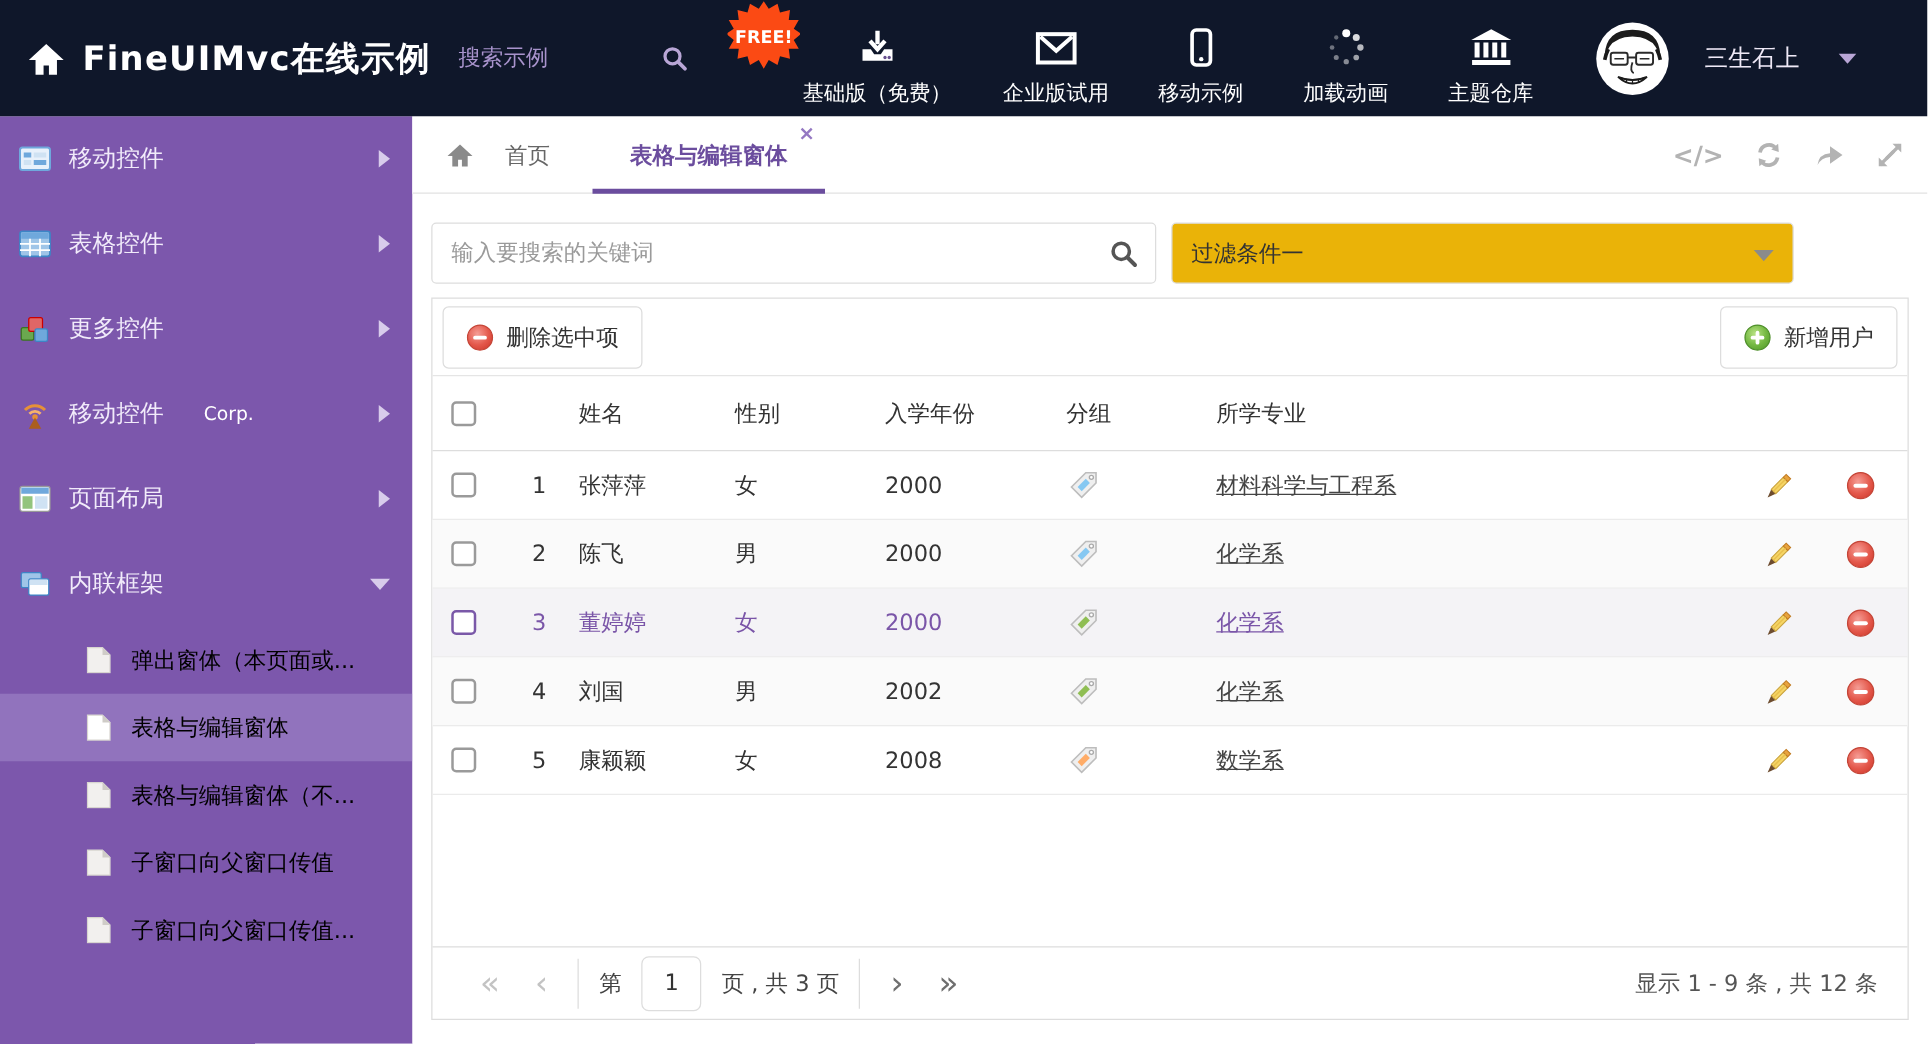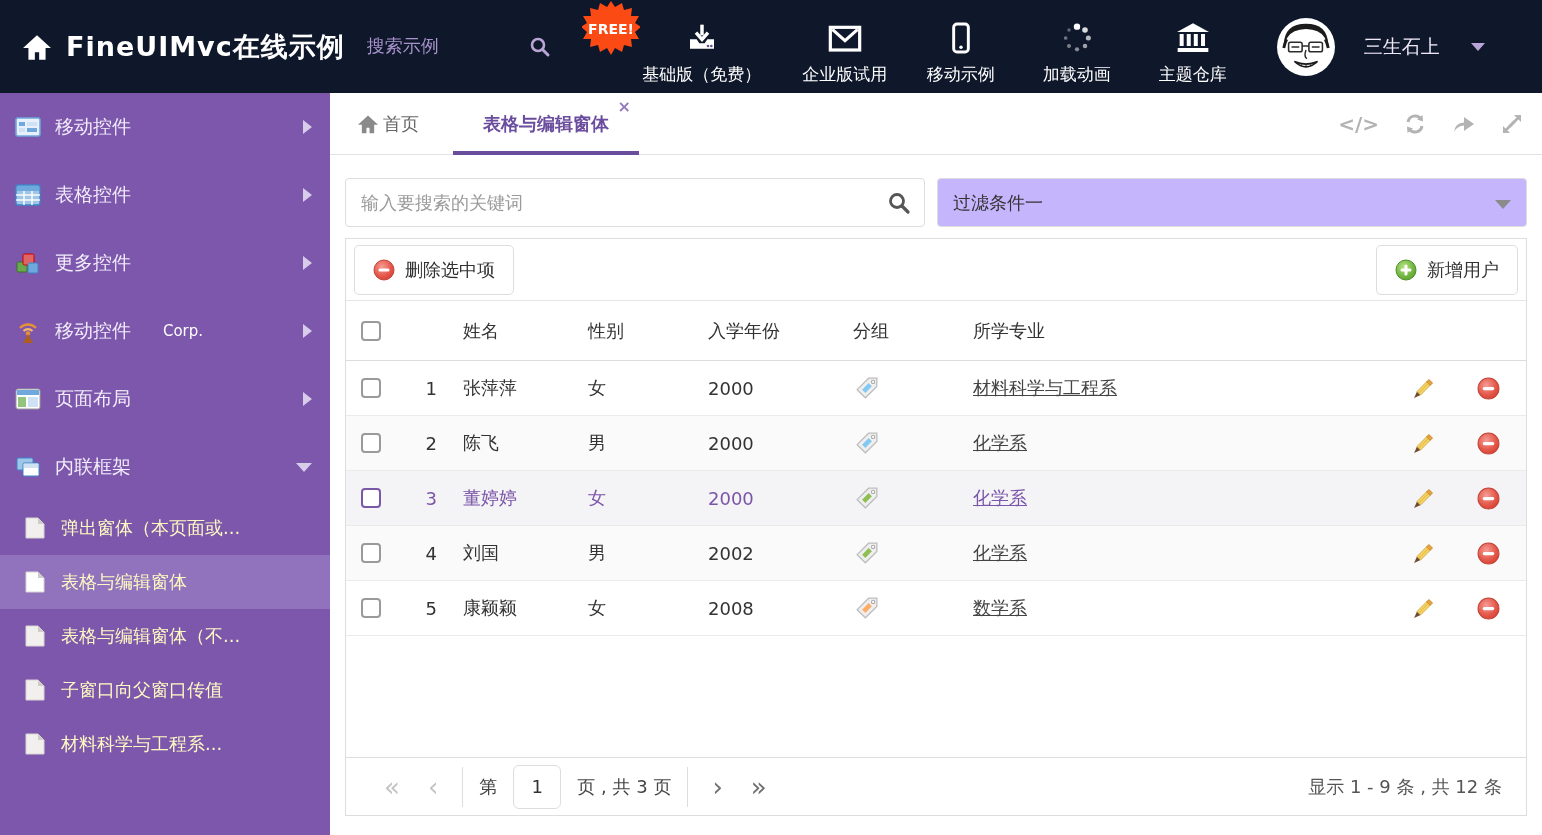--- a/index.html
+++ b/index.html
@@ -43,7 +43,7 @@
 
   
   .tabbar { height:62px; border-bottom:1px solid #e2e2e2; display:flex; align-items:stretch; padding-left:15px; position:relative; background:#fff; }
-  .tab { display:flex; align-items:center; gap:4px; padding:0 12px; color:#666; cursor:pointer; position:relative; font-size:18px; }
+  .tab { display:flex; align-items:center; gap:25px; padding:0 12px; color:#666; cursor:pointer; position:relative; font-size:18px; }
   .tab.home { margin-right:22px; }
   .tab.active { color:#6b4d9e; font-weight:bold; padding:0 30px; }
   .tab.active::after { content:""; position:absolute; left:0; right:0; bottom:-1px; height:4px; background:#6b4d9e; }

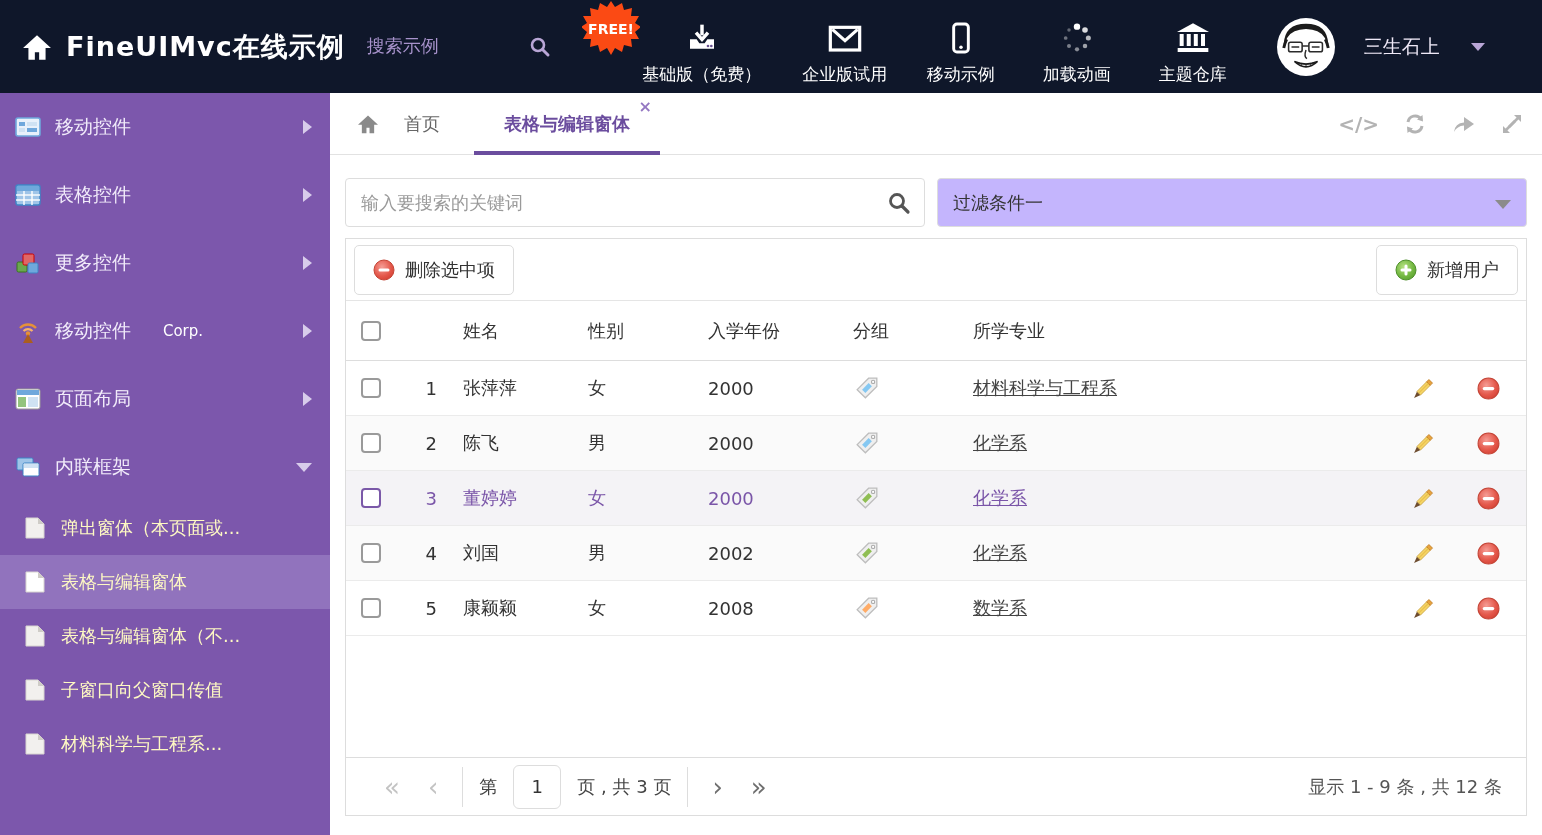--- a/index.html
+++ b/index.html
@@ -58,7 +58,7 @@
   .search-box input { width:100%; height:100%; border:1px solid #ddd; border-radius:4px; padding:0 48px 0 15px; font-size:18px; color:#333; outline:none; font-family:inherit; }
   .search-box input::placeholder { color:#9a9a9a; }
   .search-box .mag { position:absolute; right:14px; top:13px; }
-  .dropdown { position:relative; width:590px; height:49px; border:1px solid #ddd; border-radius:4px; display:flex; align-items:center; padding:0 40px 0 15px; font-size:18px; color:#333; cursor:pointer; background:#c4b5fd; }
+  .dropdown { position:relative; width:498px; height:49px; border:1px solid #ddd; border-radius:4px; display:flex; align-items:center; padding:0 40px 0 15px; font-size:18px; color:#333; cursor:pointer; background:#eab308; }
   .dropdown .dd-caret { position:absolute; right:15px; top:21px; width:0; height:0; border-left:8px solid transparent; border-right:8px solid transparent; border-top:9px solid #8b8b8b; }
 
   

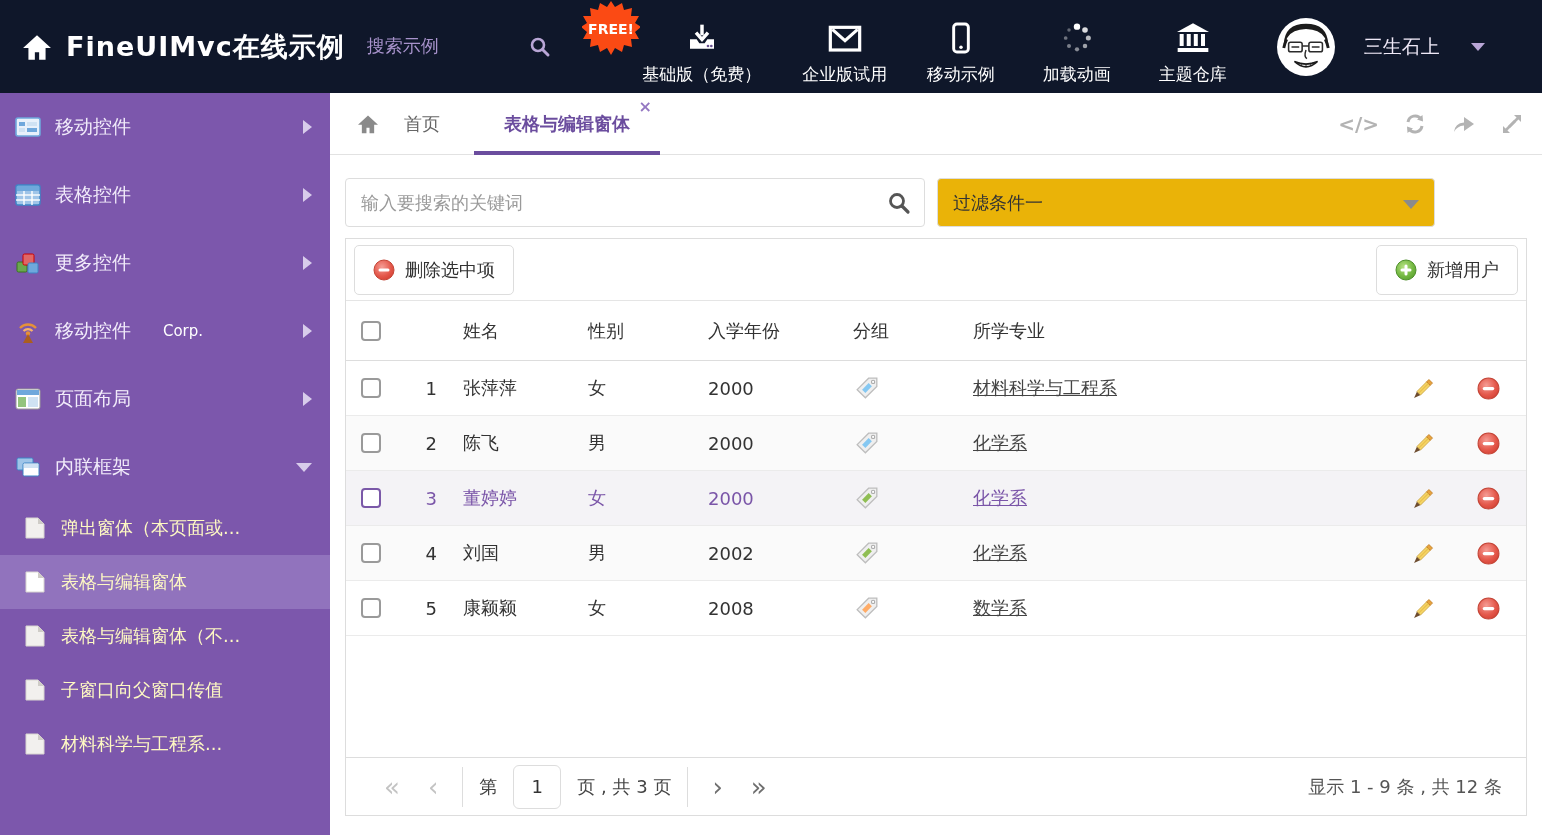--- a/index.html
+++ b/index.html
@@ -33,7 +33,7 @@
   .badge-corp { color:#ffffff; font-size:15px; margin-left:8px; }
   .arr-right { width:0; height:0; border-top:7px solid transparent; border-bottom:7px solid transparent; border-left:9px solid #d8cceb; }
   .arr-down { width:0; height:0; border-left:8px solid transparent; border-right:8px solid transparent; border-top:9px solid #d8cceb; }
-  .side-children .side-child { height:54px; display:flex; align-items:center; padding-left:25px; color:#fef9c3; cursor:pointer; }
+  .side-children .side-child { height:54px; display:flex; align-items:center; padding-left:69px; color:#000000; cursor:pointer; }
   .side-child .c-icon { width:20px; height:22px; margin-right:16px; flex:none; }
   .side-child .c-label { font-size:18px; white-space:nowrap; overflow:hidden; }
   .side-child.selected { background:#9173bd; }

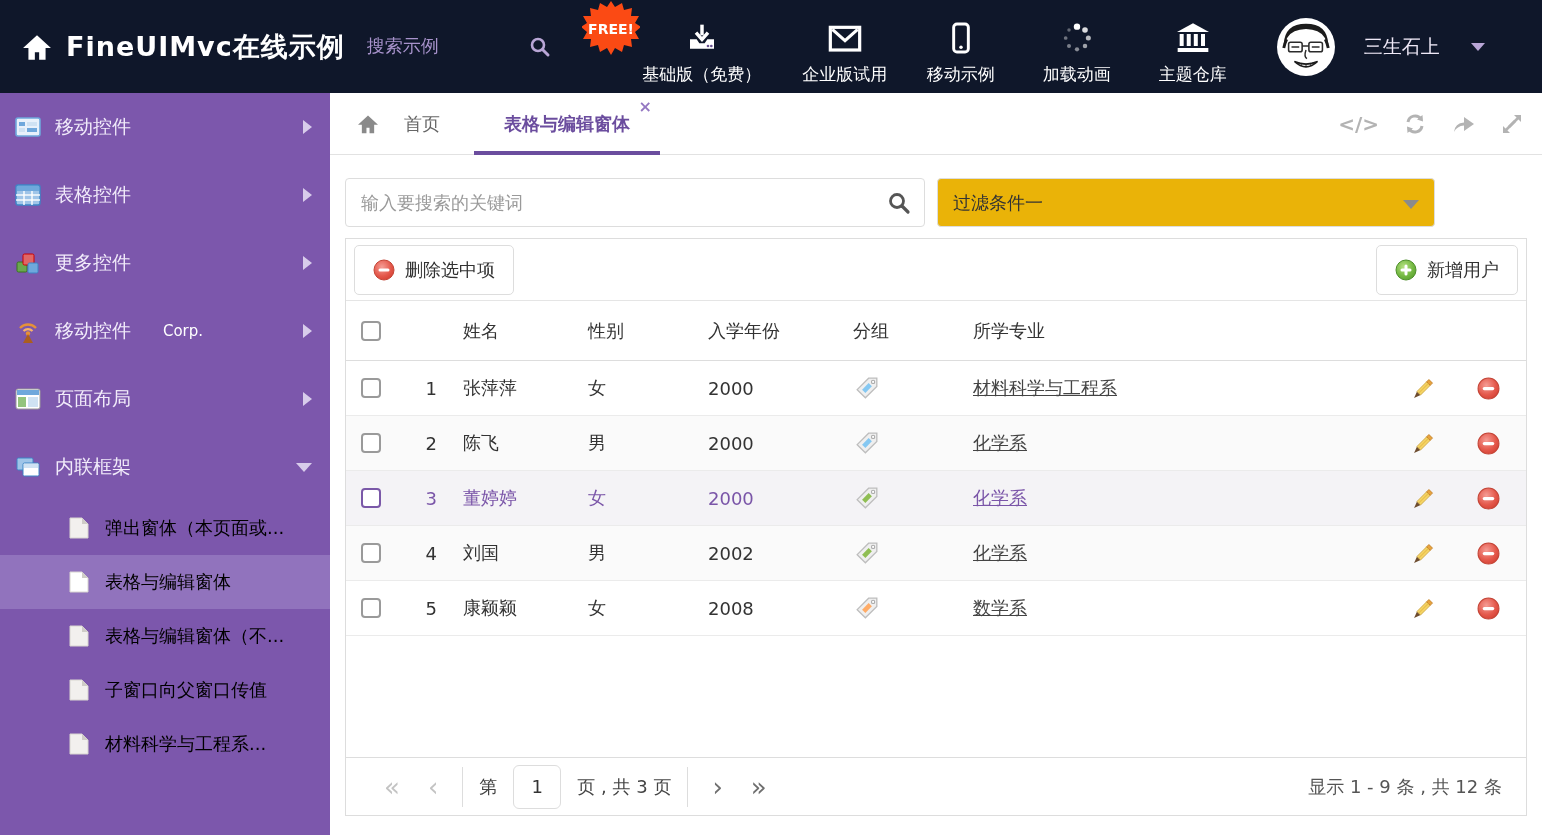--- a/index.html
+++ b/index.html
@@ -307,7 +307,7 @@
           <path d="M1 1 h12 l6 6 v14 h-18 z" fill="#f2f0ee" stroke="#d8d5d0"></path>
           <path d="M13 1 l6 6 h-6 z" fill="#cfccc7"></path>
         </svg>
-      <span class="c-label">材料科学与工程系...</span>
+      <span class="c-label">子窗口向父窗口传值...</span>
     </div>
   </div>
 </div>

